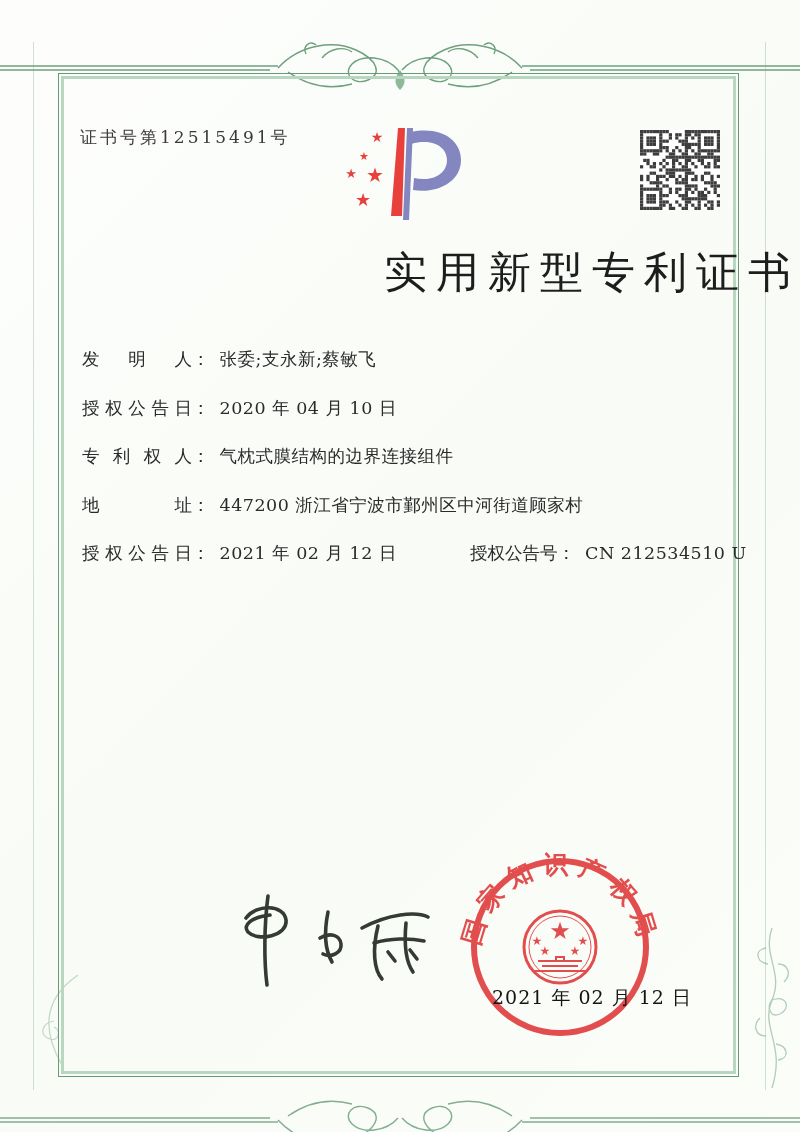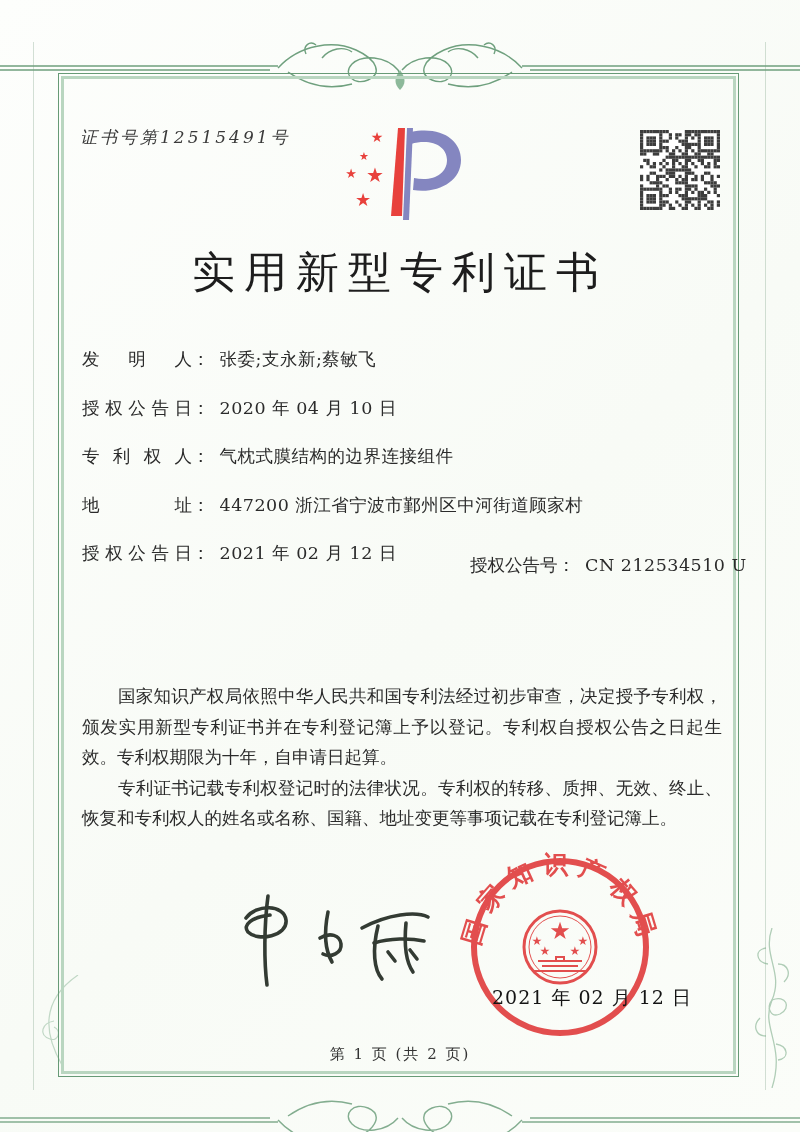--- a/index.html
+++ b/index.html
@@ -21,7 +21,7 @@
   }
   .ornament { position:absolute; pointer-events:none; }
   .cert-number {
-    position:absolute; left:80px; top:126px; font-size:17px; letter-spacing:3px; color:#3a3a3a;font-style:italic;
+    position:absolute; left:80px; top:126px; font-size:17px; letter-spacing:3px; color:#3a3a3a;
   }
   .logo { position:absolute; left:337px; top:120px; }
   .qr { position:absolute; left:640px; top:130px; width:80px; height:80px; background:#fff; }

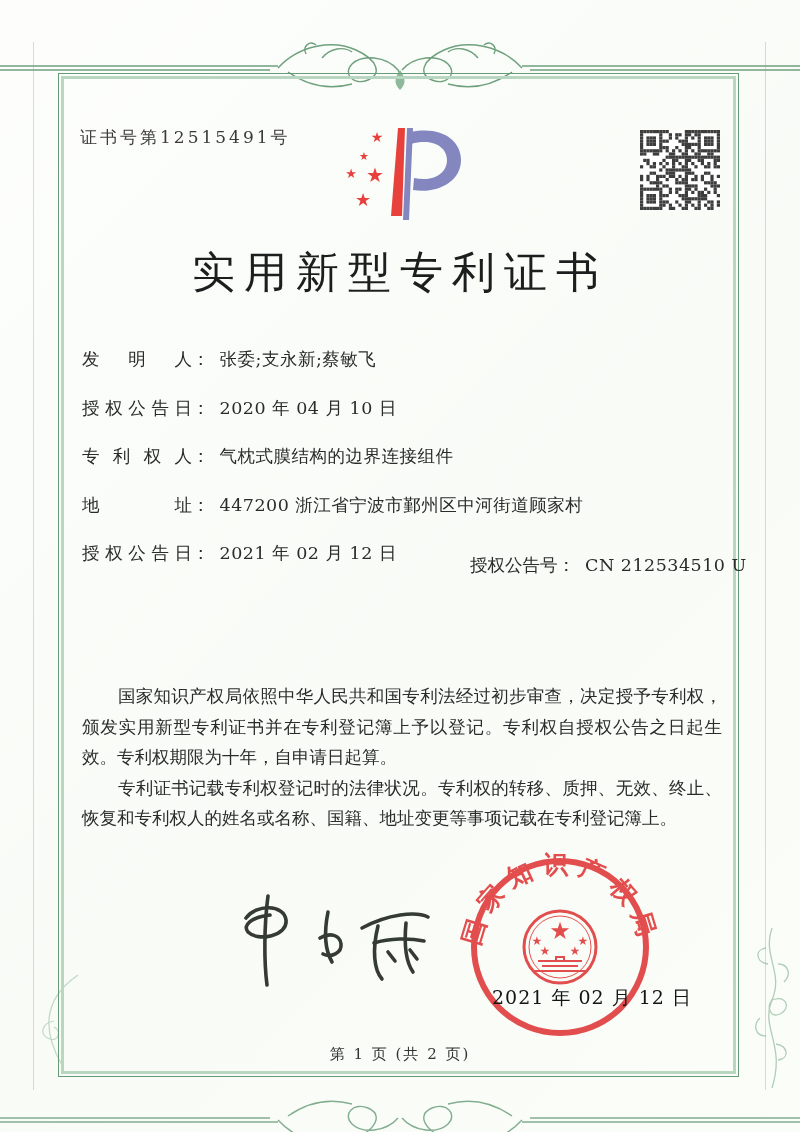--- a/index.html
+++ b/index.html
@@ -26,7 +26,7 @@
   .logo { position:absolute; left:337px; top:120px; }
   .qr { position:absolute; left:640px; top:130px; width:80px; height:80px; background:#fff; }
   .title {
-    position:absolute; left:0; top:244px; width:100%; text-align:center;
+    position:absolute; left:0; top:244px; width:100%; text-align:right;
     font-size:43px; letter-spacing:9px; color:#1d1d1d; font-weight:500;
   }
   .fields { position:absolute; left:82px; top:347px; width:640px; }

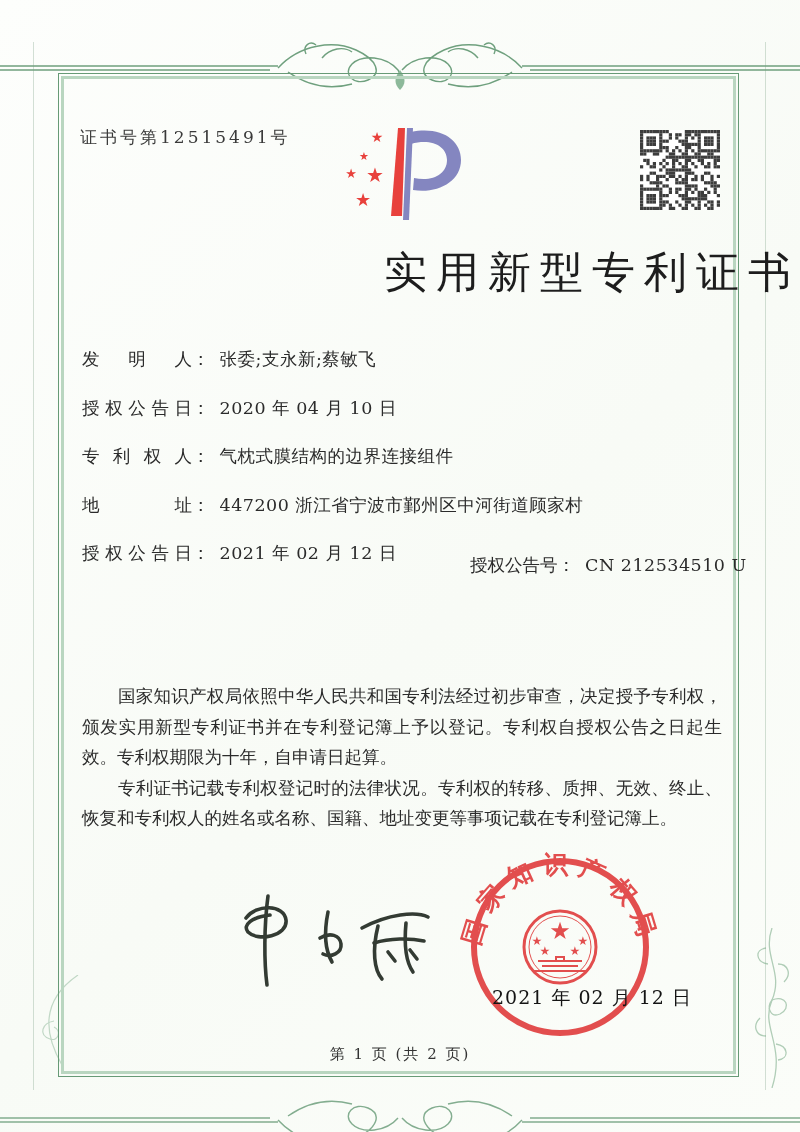--- a/index.html
+++ b/index.html
@@ -34,7 +34,7 @@
   .flabel { display:inline-block; width:110px; text-align:justify; text-align-last:justify; }
   .fcolon { display:inline-block; margin-right:10px; }
   .fvalue { letter-spacing:.5px; }
-  .fpair2 { position:absolute; left:388px; top:12px; }
+  .fpair2 { position:absolute; left:388px; top:0; }
   .paras { position:absolute; left:82px; top:681px; width:640px; font-size:17.5px; line-height:30.5px; color:#2b2b2b; text-align:justify; }
   .paras p { text-indent:36px; }
   .director { position:absolute; left:103px; top:925px; font-size:18px; color:#222; line-height:34px; font-family:"DejaVu Sans","Liberation Sans",sans-serif; }

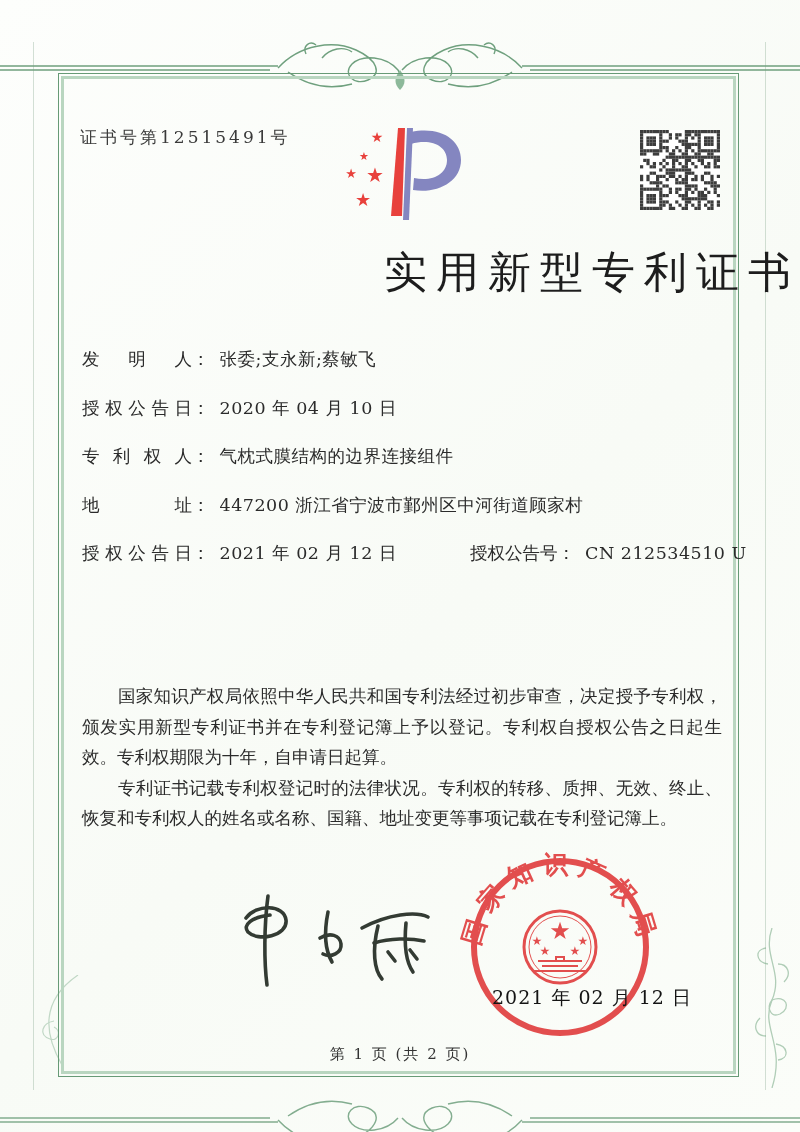--- a/index.html
+++ b/index.html
@@ -457,10 +457,6 @@
     </div>
   </div>
 
-  <div class="paras">
-    <p>国家知识产权局依照中华人民共和国专利法经过初步审查，决定授予专利权，颁发实用新型专利证书并在专利登记簿上予以登记。专利权自授权公告之日起生效。专利权期限为十年，自申请日起算。</p>
-    <p>专利证书记载专利权登记时的法律状况。专利权的转移、质押、无效、终止、恢复和专利权人的姓名或名称、国籍、地址变更等事项记载在专利登记簿上。</p>
-  </div>
 
 
   <svg class="signature" width="240" height="118" viewBox="0 0 240 118">

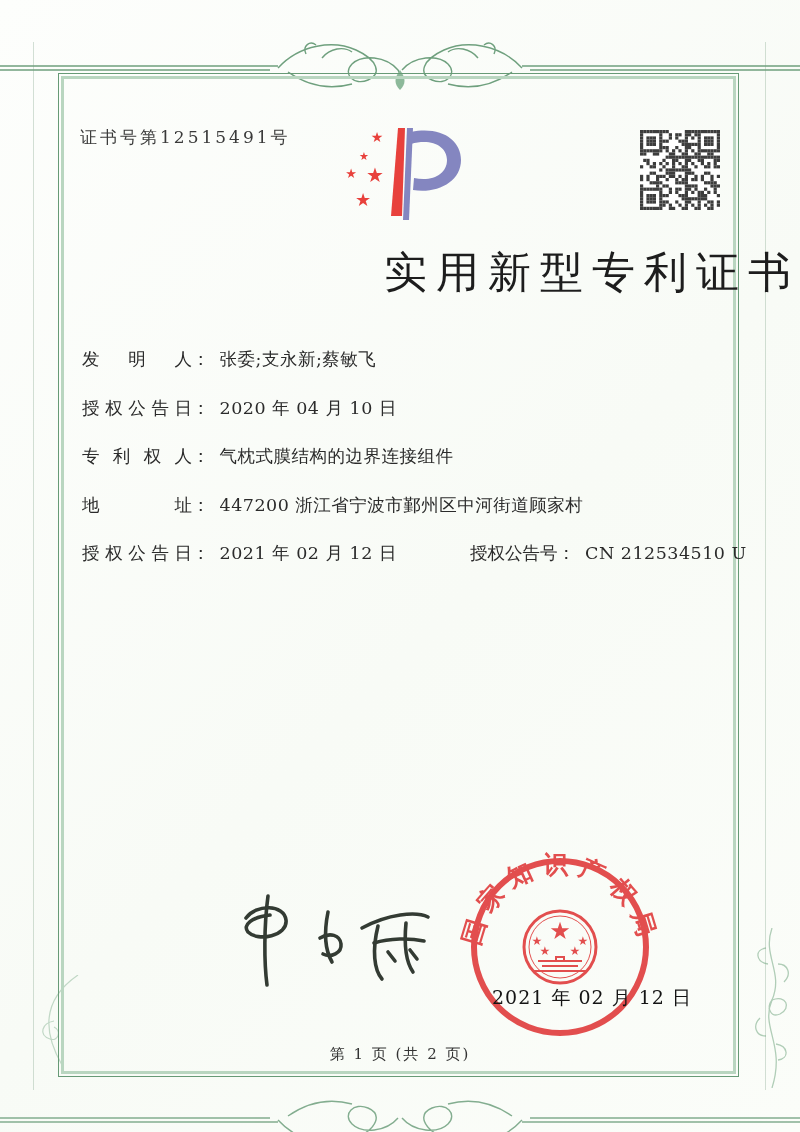--- a/index.html
+++ b/index.html
@@ -500,7 +500,6 @@
 
   <div class="seal-date">2021 年 02 月 12 日</div>
 
-  <div class="page-num">第 1 页 (共 2 页)</div>
 
 </div>
 

